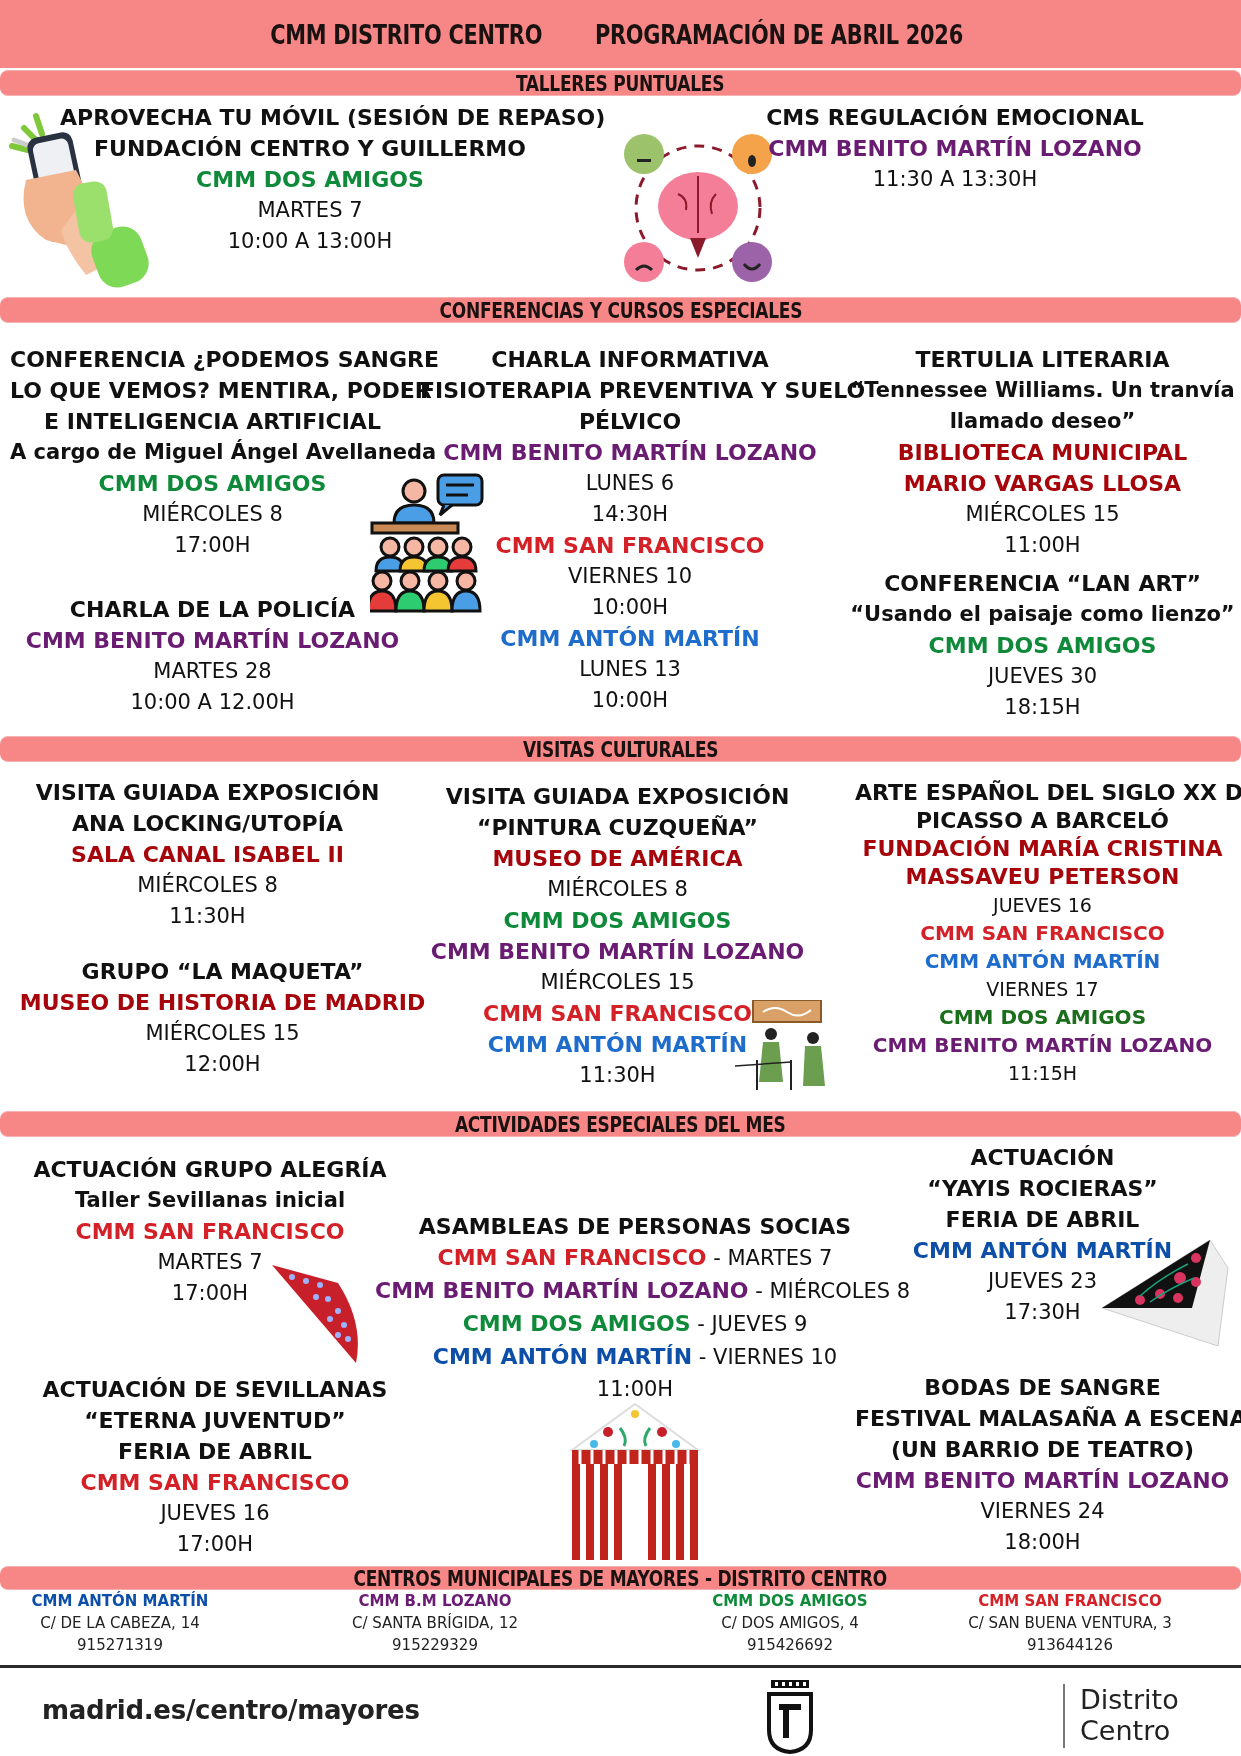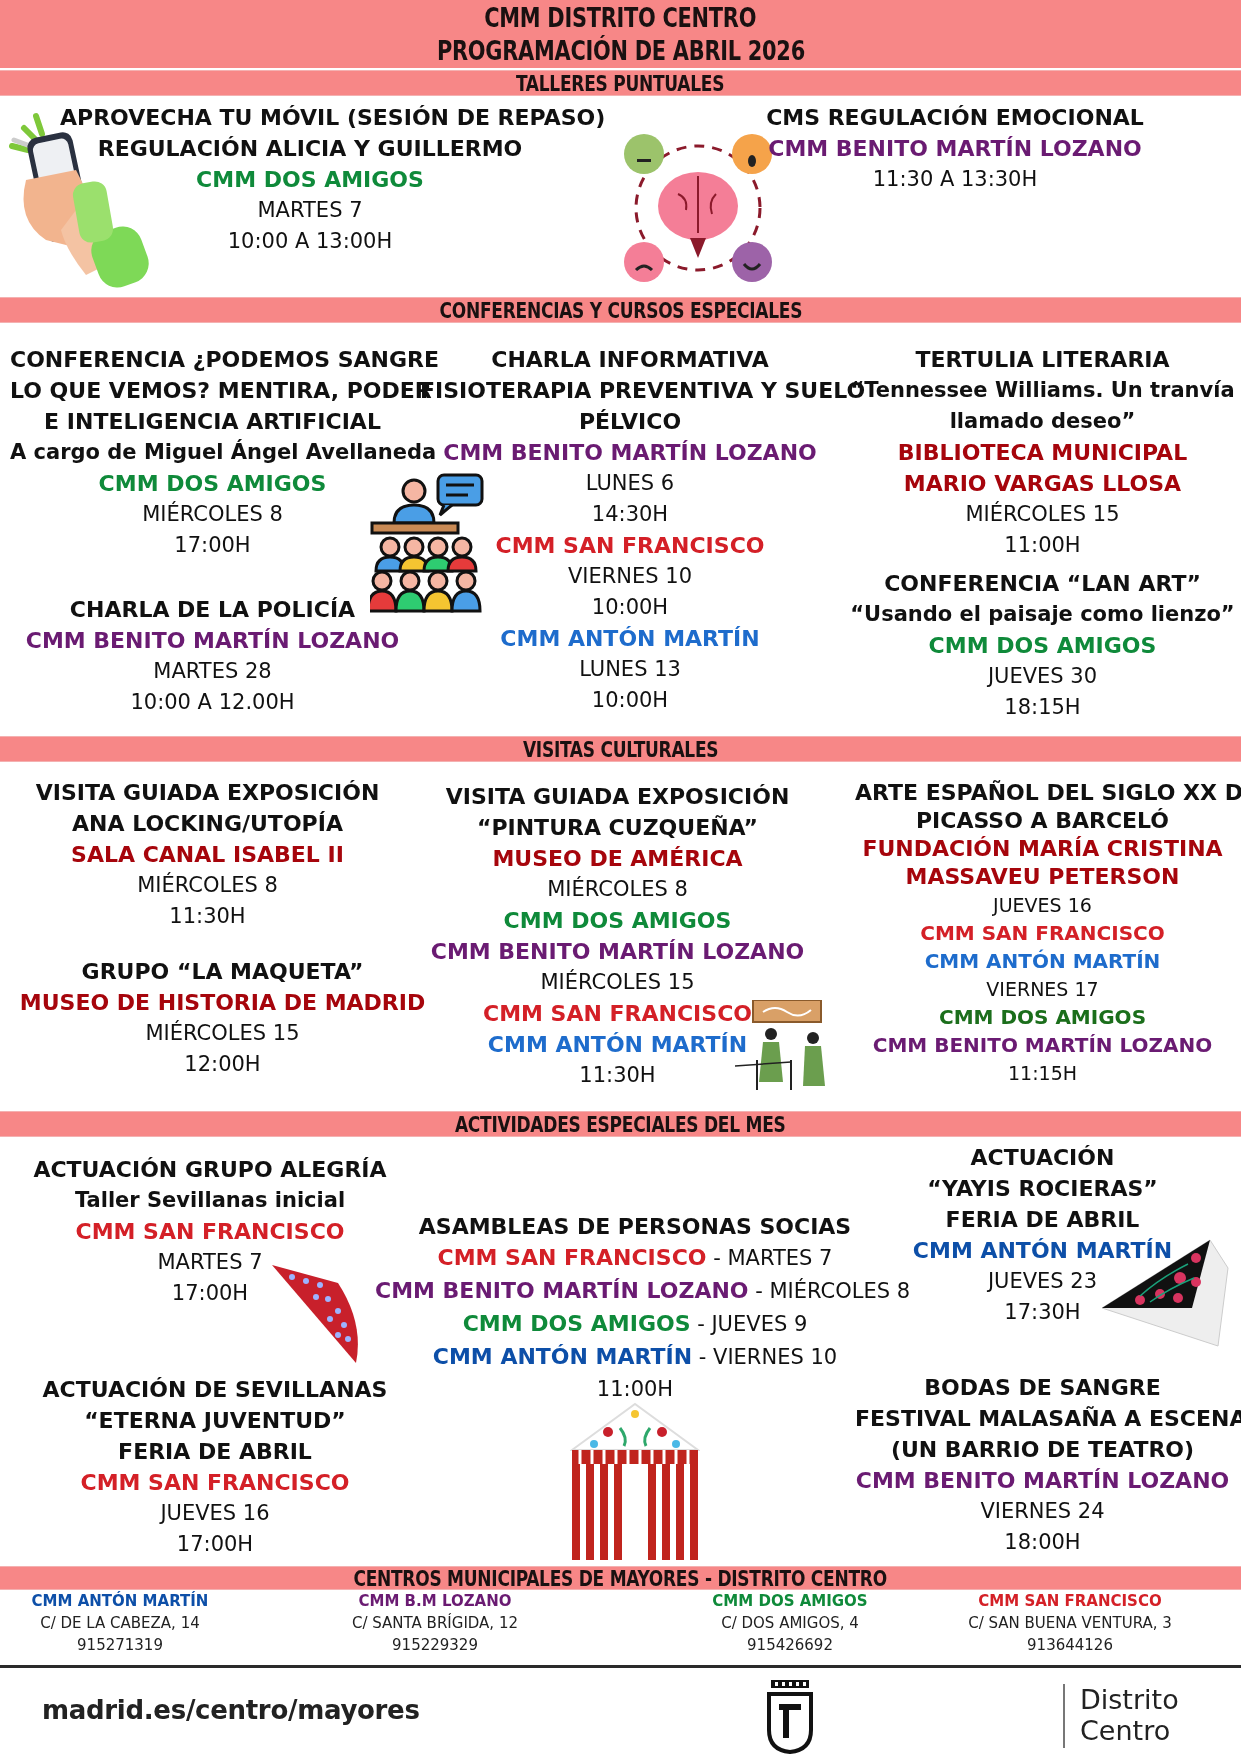--- a/index.html
+++ b/index.html
@@ -15,7 +15,7 @@
       border-top: 1px solid #f4b1b1; border-bottom: 1px solid #f4b1b1;
     }
     .bar span { display: block; transform: scaleX(0.86); white-space: nowrap; }
-    .title-bar { top: 0; height: 68px; flex-direction: column; font-size: 27px; line-height: 33px; border: none; }
+    .title-bar { top: 0; height: 68px; flex-direction: row; font-size: 27px; line-height: 33px; border: none; }
     .section-bar { height: 26px; font-size: 22px; }
 
     .block { position: absolute; text-align: center; }

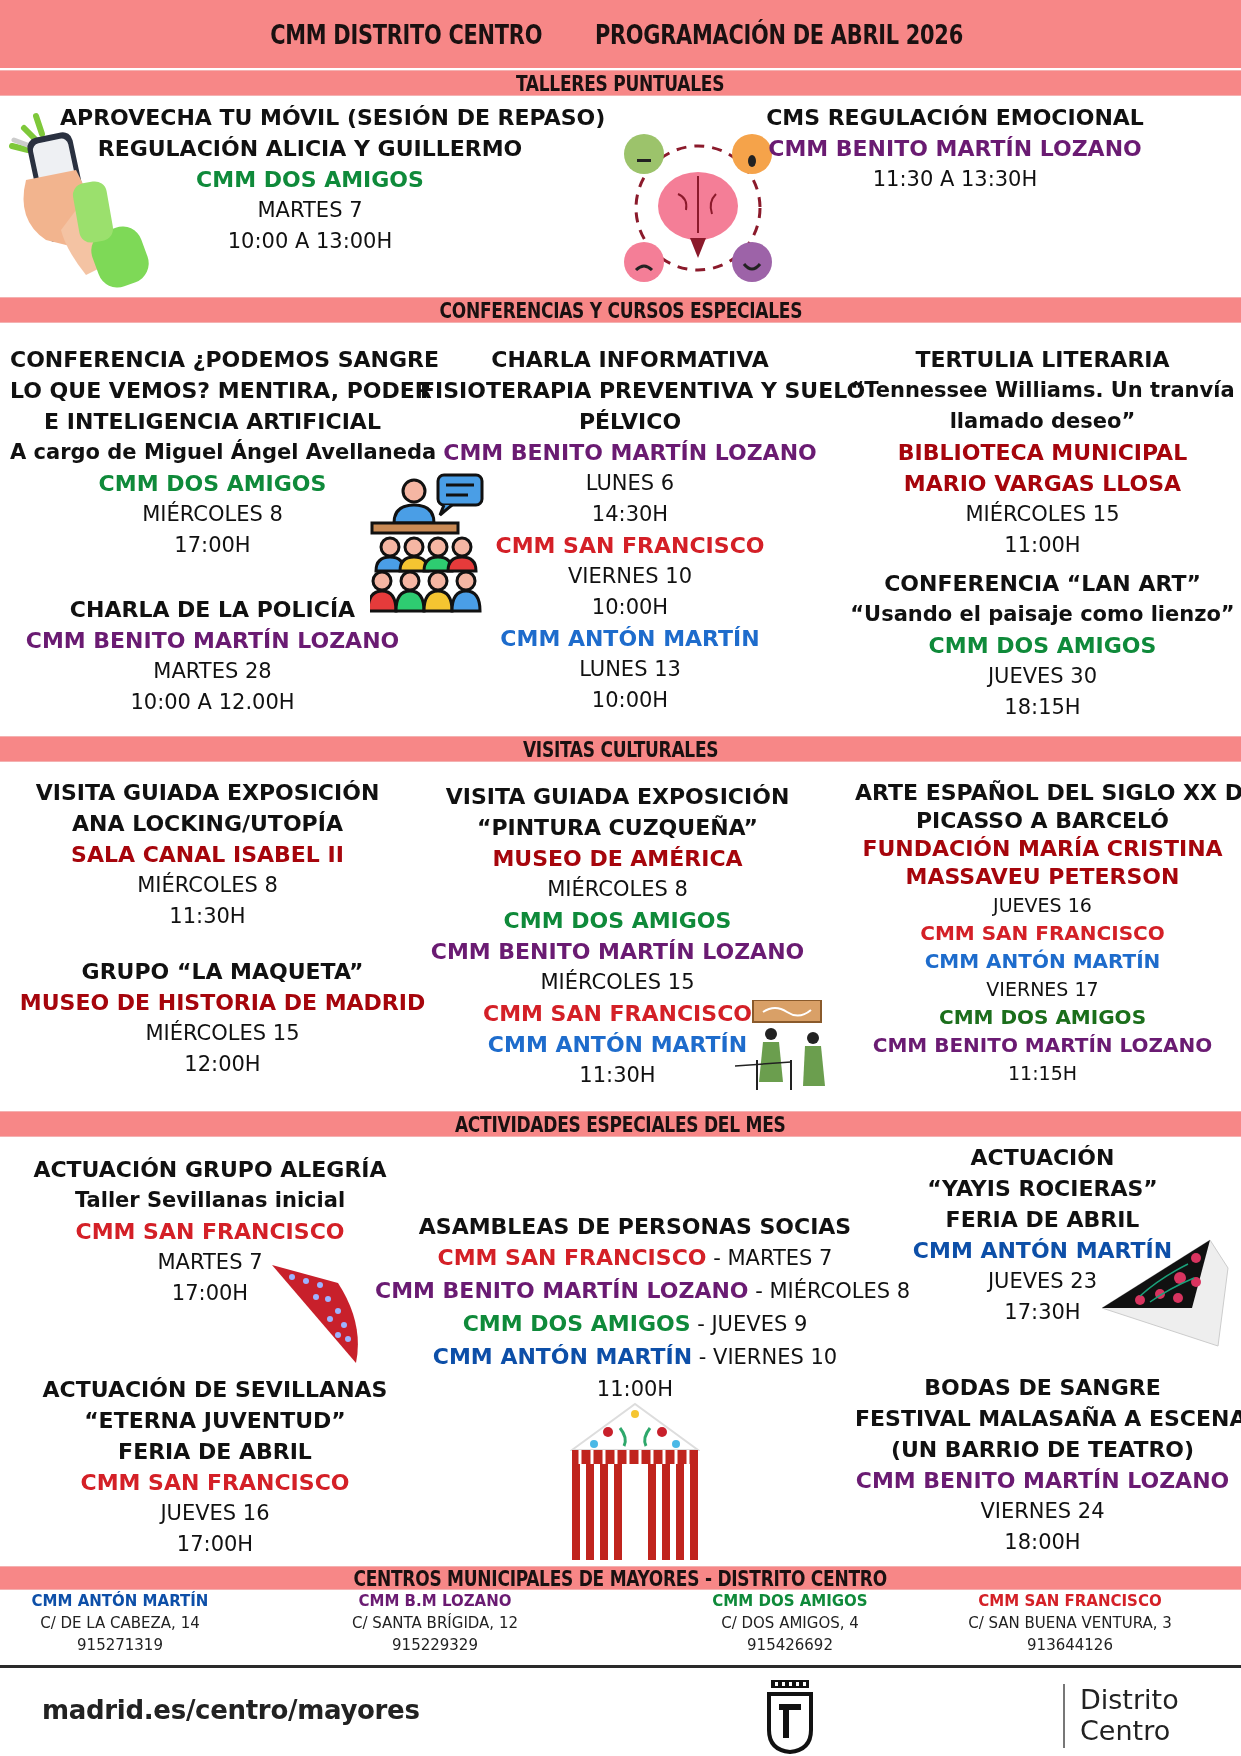--- a/index.html
+++ b/index.html
@@ -16,7 +16,7 @@
     }
     .bar span { display: block; transform: scaleX(0.86); white-space: nowrap; }
     .title-bar { top: 0; height: 68px; flex-direction: row; font-size: 27px; line-height: 33px; border: none; }
-    .section-bar { height: 26px; font-size: 22px; }
+    .section-bar { height: 26px; font-size: 22px; border-radius: 8px; }
 
     .block { position: absolute; text-align: center; }
     .line { display: block; white-space: nowrap; line-height: 31px; }

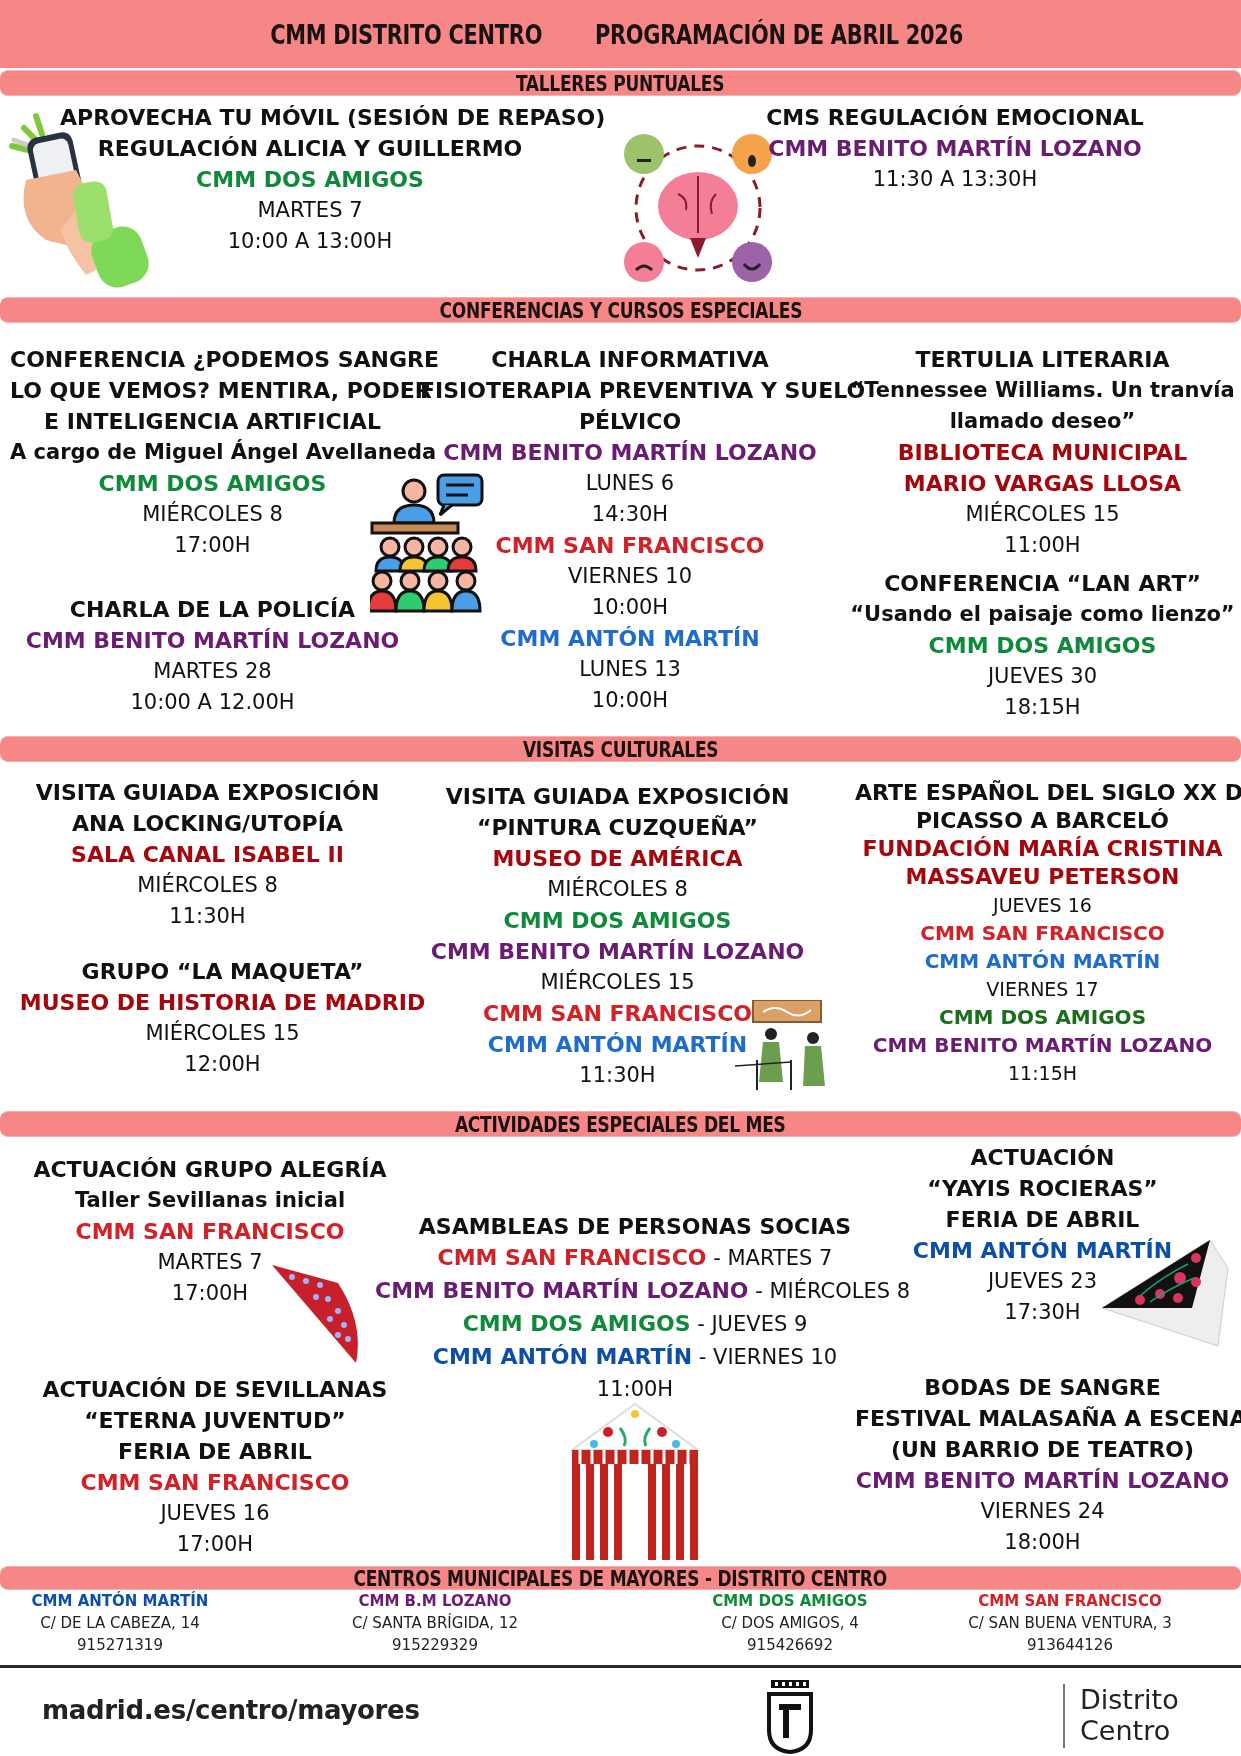--- a/index.html
+++ b/index.html
@@ -71,7 +71,7 @@
 
 <div class="block" style="left:60px; top:102px; width:500px;">
   <span class="line t">APROVECHA TU MÓVIL (SESIÓN DE REPASO)</span>
-  <span class="line t">REGULACIÓN ALICIA Y GUILLERMO</span>
+  <span class="line t">FUNDACIÓN CENTRO Y GUILLERMO</span>
   <span class="line v green">CMM DOS AMIGOS</span>
   <span class="line d">MARTES 7</span>
   <span class="line d">10:00 A 13:00H</span>

